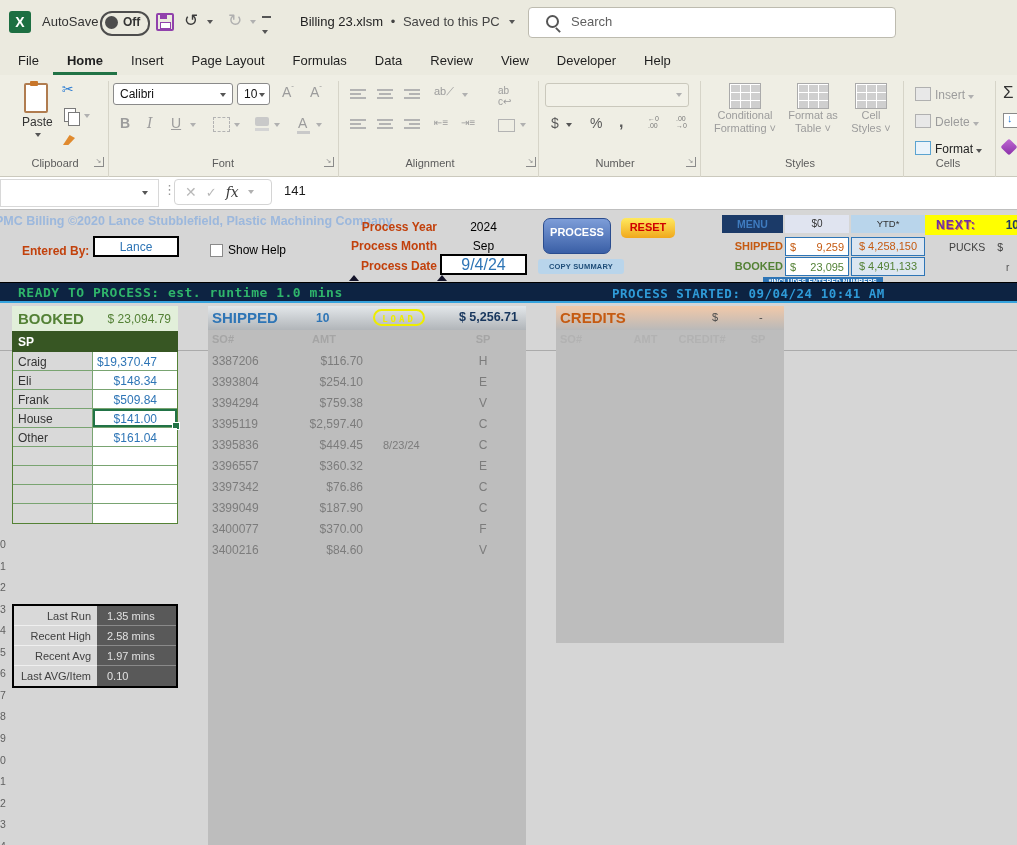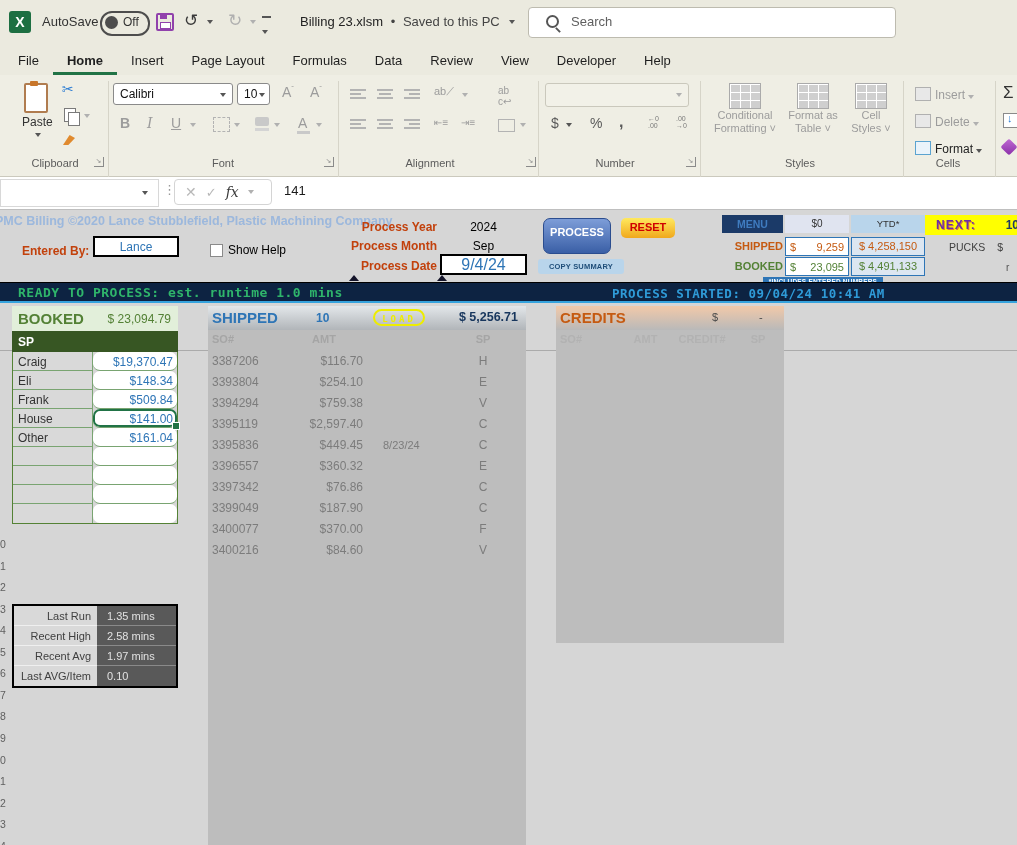--- a/index.html
+++ b/index.html
@@ -10,7 +10,7 @@
   .titlebar{position:absolute;top:0;left:0;width:1017px;height:45px;background:#ebeadf;}
   .xl-icon{position:absolute;left:9px;top:11px;width:22px;height:22px;background:#1d6f42;border-radius:3px;color:#fff;font-weight:bold;font-size:14px;text-align:center;line-height:22px;}
   .autosave-lab{position:absolute;left:42px;top:14px;font-size:13px;color:#333;}
-  .toggle{position:absolute;left:100px;top:11px;width:46px;height:21px;border:2px solid #4d4d4d;border-radius:12px;background:#ebeadf;}
+  .toggle{position:absolute;left:100px;top:11px;width:46px;height:21px;border:2px solid #4d4d4d;border-radius:12px;background:#ebeadf;font-weight:bold;}
   .toggle .knob{position:absolute;left:3px;top:3px;width:13px;height:13px;border-radius:50%;background:#4d4d4d;}
   .toggle .state{position:absolute;left:21px;top:2px;font-size:12px;color:#333;}
   .floppy{position:absolute;left:156px;top:13px;width:14px;height:14px;border:2px solid #9141ac;border-radius:2px;}

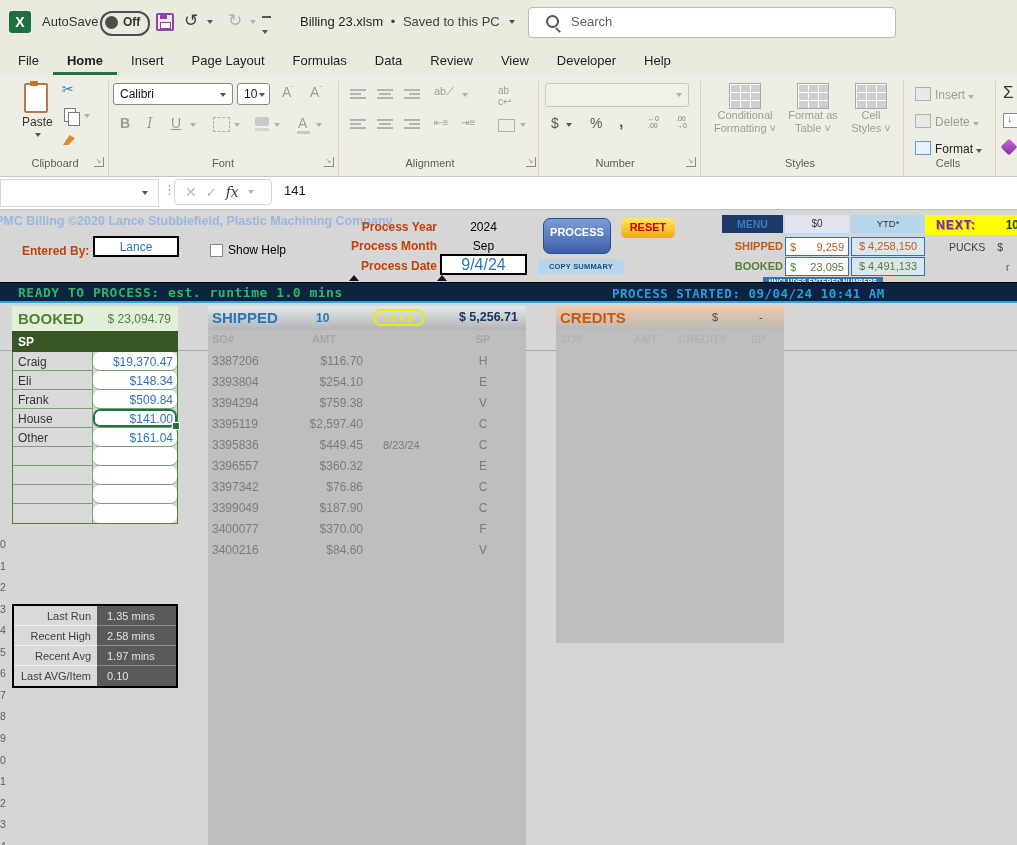--- a/index.html
+++ b/index.html
@@ -117,7 +117,7 @@
   .bk-body{border:1px solid #548235;border-top:none;}
   .bk-row{display:flex;height:19px;}
   .bk-name{width:81px;background:#d9d9d9;font-size:12px;color:#333;line-height:20px;padding-left:5px;box-sizing:border-box;border-right:1px solid #79a471;border-bottom:1px solid #79a471;}
-  .bk-val{width:85px;background:#fff;font-size:12px;color:#2e75b6;line-height:20px;text-align:right;padding-right:4px;box-sizing:border-box;border-bottom:1px solid #79a471;position:relative;border-radius:7px;}
+  .bk-val{width:85px;background:#fff;font-size:12px;color:#2e75b6;line-height:20px;text-align:right;padding-right:20px;box-sizing:border-box;border-bottom:1px solid #79a471;position:relative;}
   .bk-row:last-child .bk-name,.bk-row:last-child .bk-val{border-bottom:none;}
   .bk-val.sel{box-shadow:inset 0 0 0 2px #217346;}
   .handle{position:absolute;right:-3px;bottom:-3px;width:6px;height:6px;background:#217346;border:1px solid #fff;}

